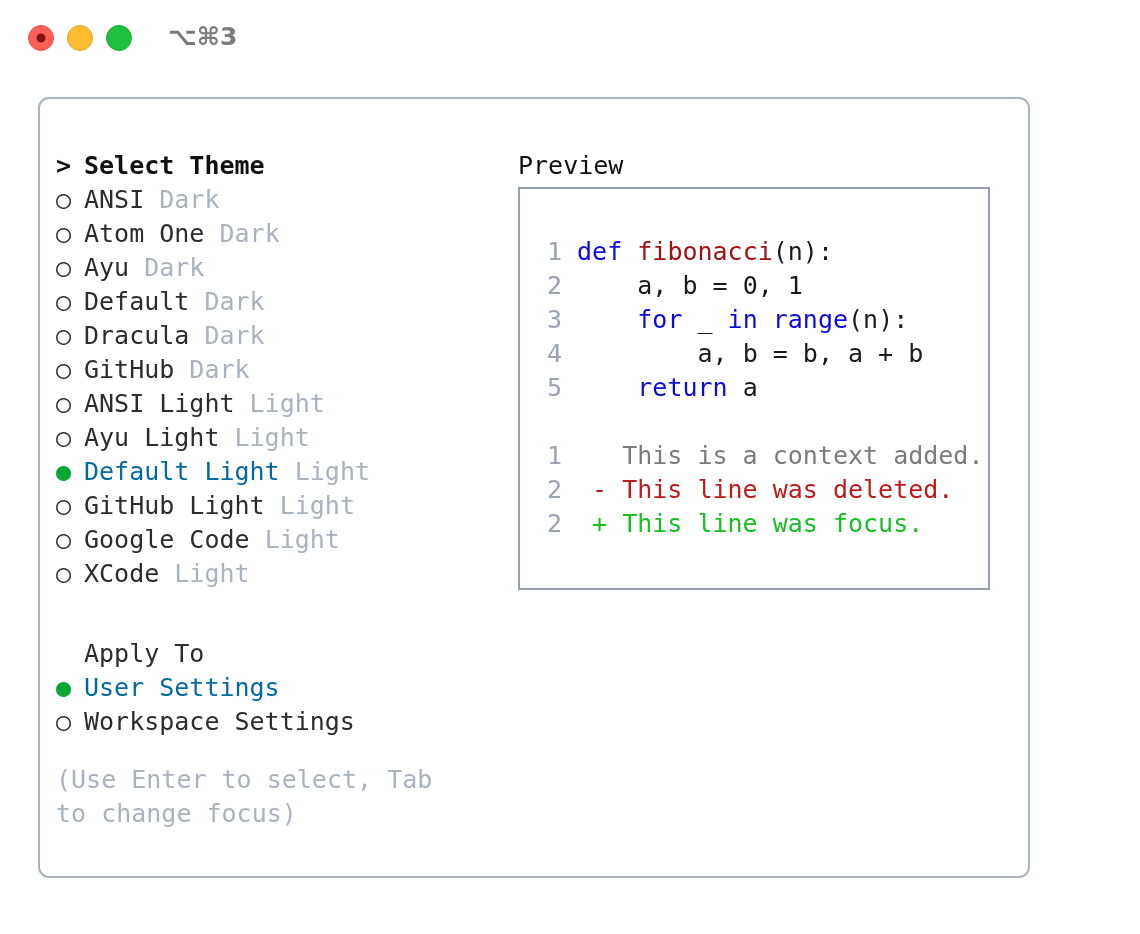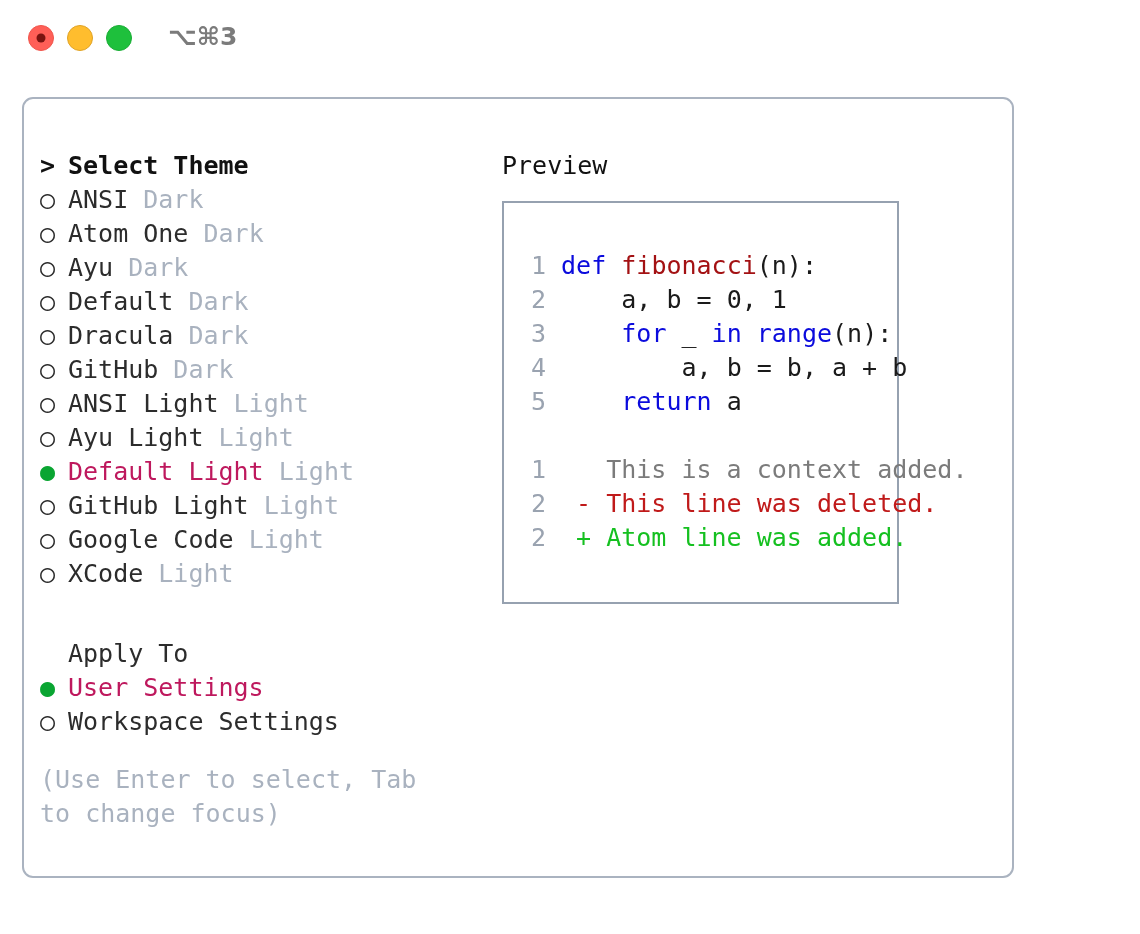--- a/index.html
+++ b/index.html
@@ -86,7 +86,7 @@
   
   .panel {
     position: absolute;
-    left: 22px;
+    left: 38px;
     top: 97px;
     width: 992px;
     height: 781px;

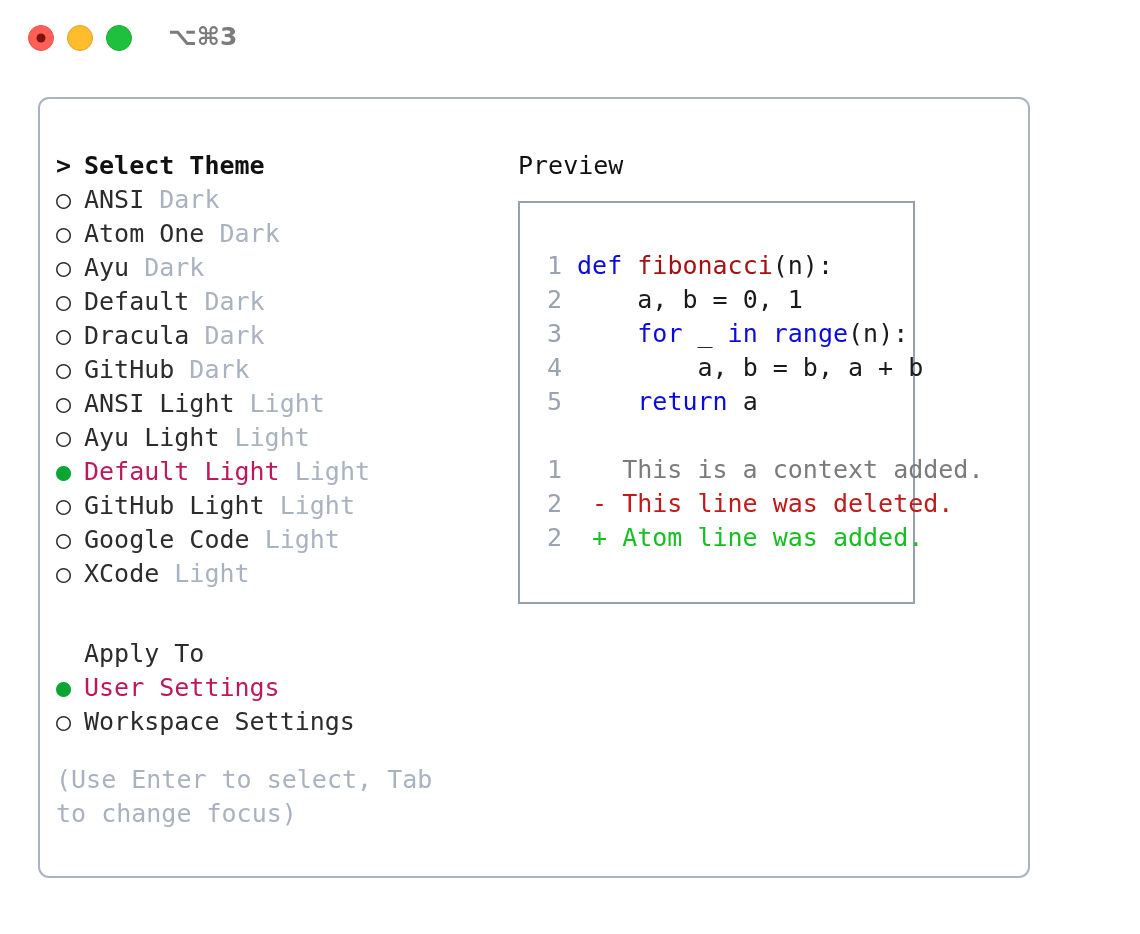--- a/index.html
+++ b/index.html
@@ -169,8 +169,8 @@
   }
 
   .preview-box {
-    margin-top: 18px;
-    width: 397px;
+    margin-top: 4px;
+    width: 472px;
     height: 403px;
     border: 2px solid #96a1b0;
     box-sizing: border-box;

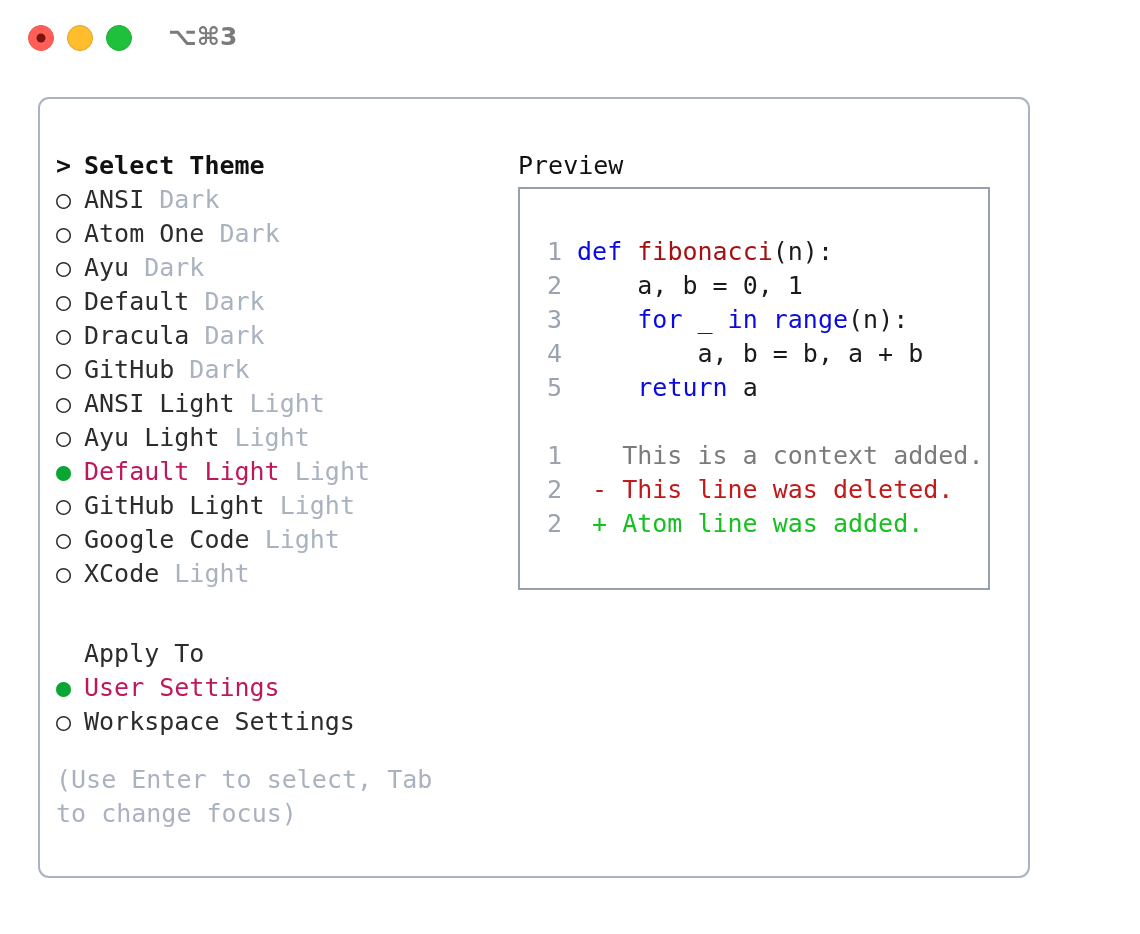--- a/index.html
+++ b/index.html
@@ -125,7 +125,7 @@
     font-size: 25px;
   }
 
-  .row.selected .label { color: #be185d; }
+  .row.selected .label { color: #0369a1; }
   .row.selected .marker { color: #0aa532; }
 
   .label { color: #2c2c2c; }

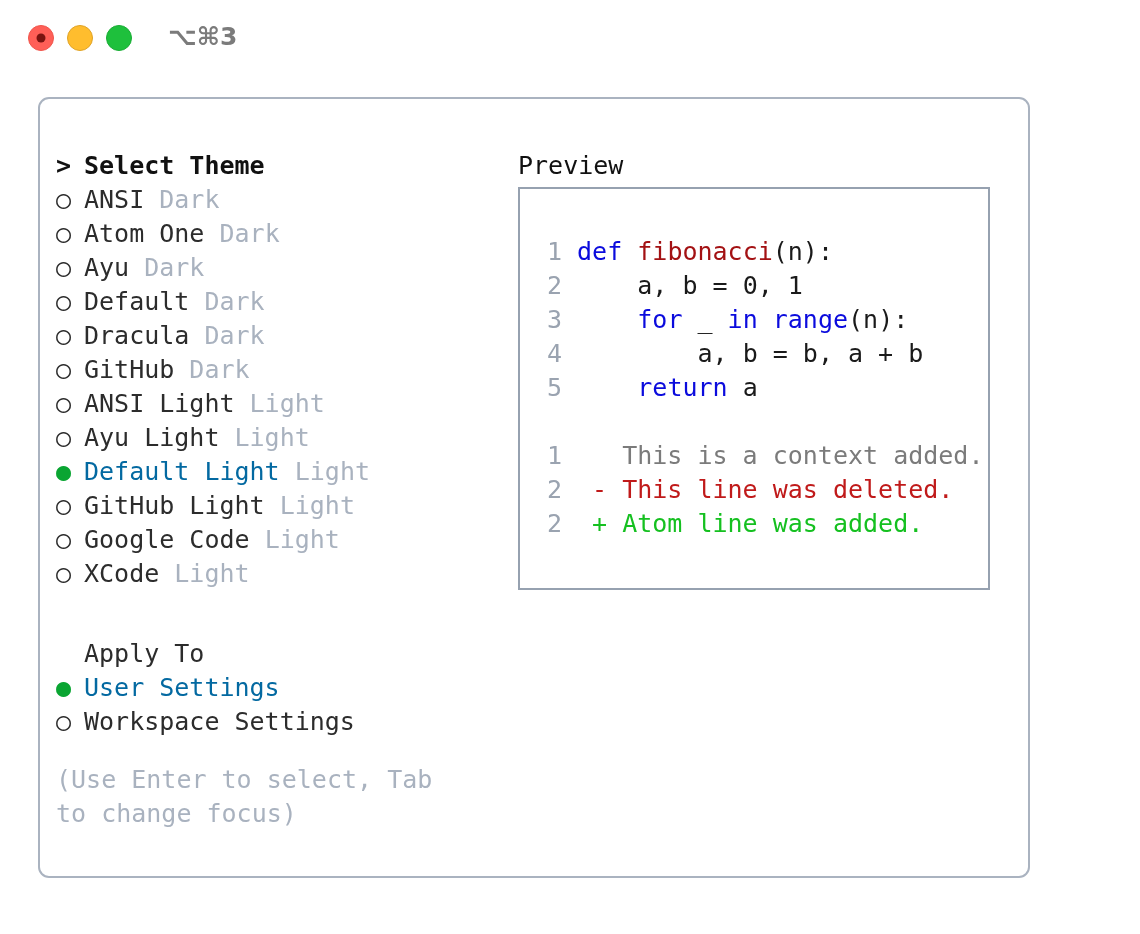--- a/index.html
+++ b/index.html
@@ -258,7 +258,7 @@
       <div class="preview-title">Preview</div>
       <div class="preview-box">
         <div class="code" id="code-block"><div class="code-line"><span class="lnum">1</span> <span class="tok-kw">def</span><span class="tok-txt"> </span><span class="tok-fn">fibonacci</span><span class="tok-txt">(n):</span></div><div class="code-line"><span class="lnum">2</span> <span class="tok-txt">    a, b = 0, 1</span></div><div class="code-line"><span class="lnum">3</span> <span class="tok-txt">    </span><span class="tok-kw">for</span><span class="tok-txt"> _ </span><span class="tok-kw">in</span><span class="tok-txt"> </span><span class="tok-kw">range</span><span class="tok-txt">(n):</span></div><div class="code-line"><span class="lnum">4</span> <span class="tok-txt">        a, b = b, a + b</span></div><div class="code-line"><span class="lnum">5</span> <span class="tok-txt">    </span><span class="tok-kw">return</span><span class="tok-txt"> a</span></div></div>
-        <div class="diff-block" id="diff-block"><div class="code-line"><span class="lnum">1</span><span class="diff-ctx">    This is a context added.</span></div><div class="code-line"><span class="lnum">2</span><span class="diff-del">  - This line was deleted.</span></div><div class="code-line"><span class="lnum">2</span><span class="diff-add">  + Atom line was added.</span></div></div>
+        <div class="diff-block" id="diff-block"><div class="code-line"><span class="lnum">1</span><span class="diff-ctx">    This is a context added.</span></div><div class="code-line"><span class="lnum">2</span><span class="diff-del">  - This line was deleted.</span></div><div class="code-line"><span class="lnum">2</span><span class="diff-add">  + This line was focus.</span></div></div>
       </div>
     </div>
 

